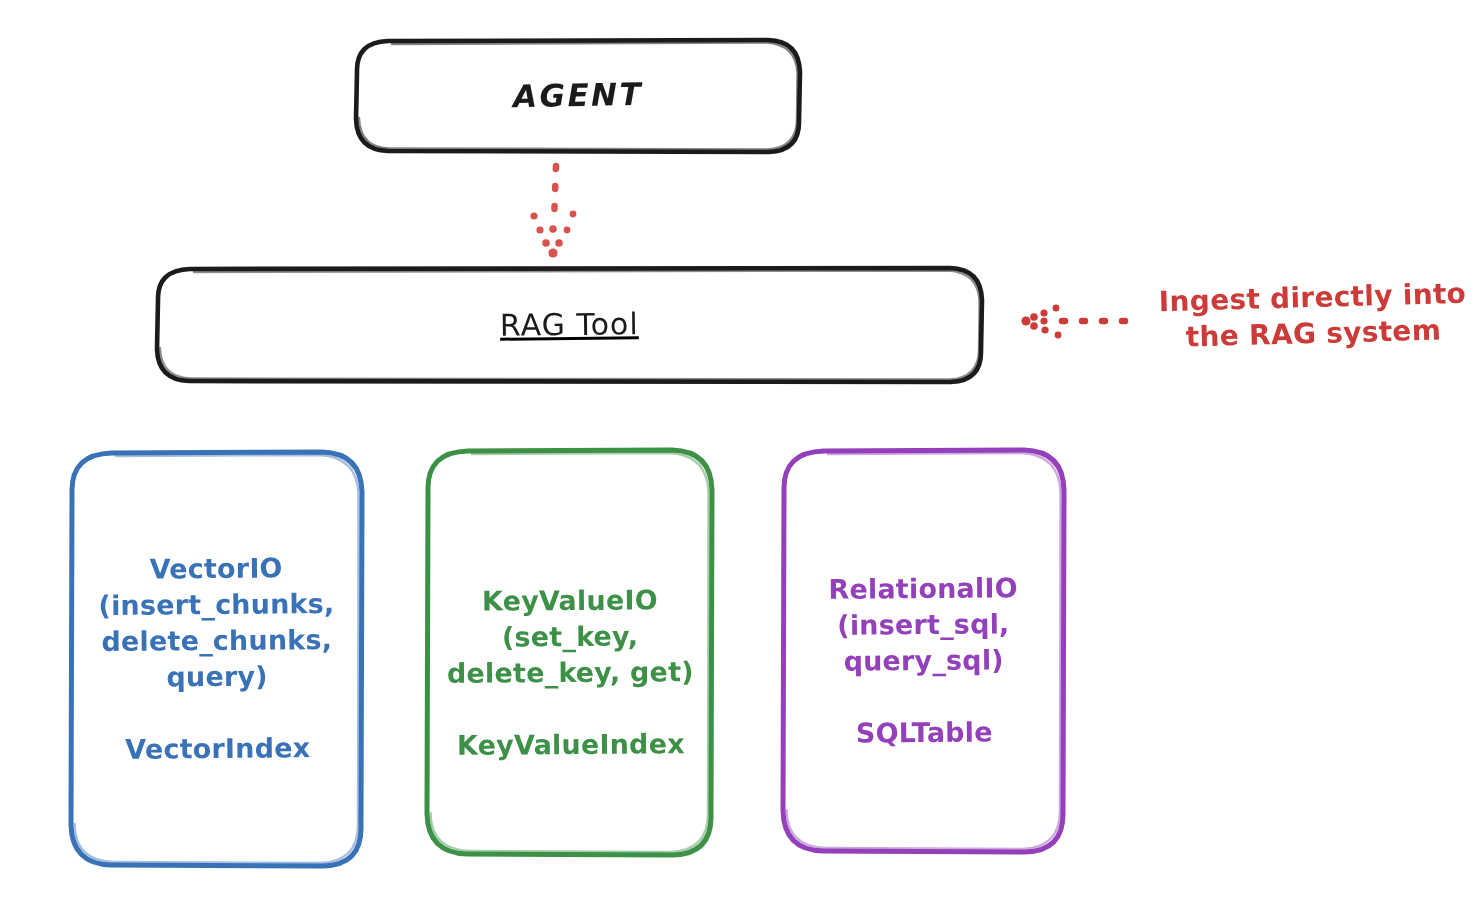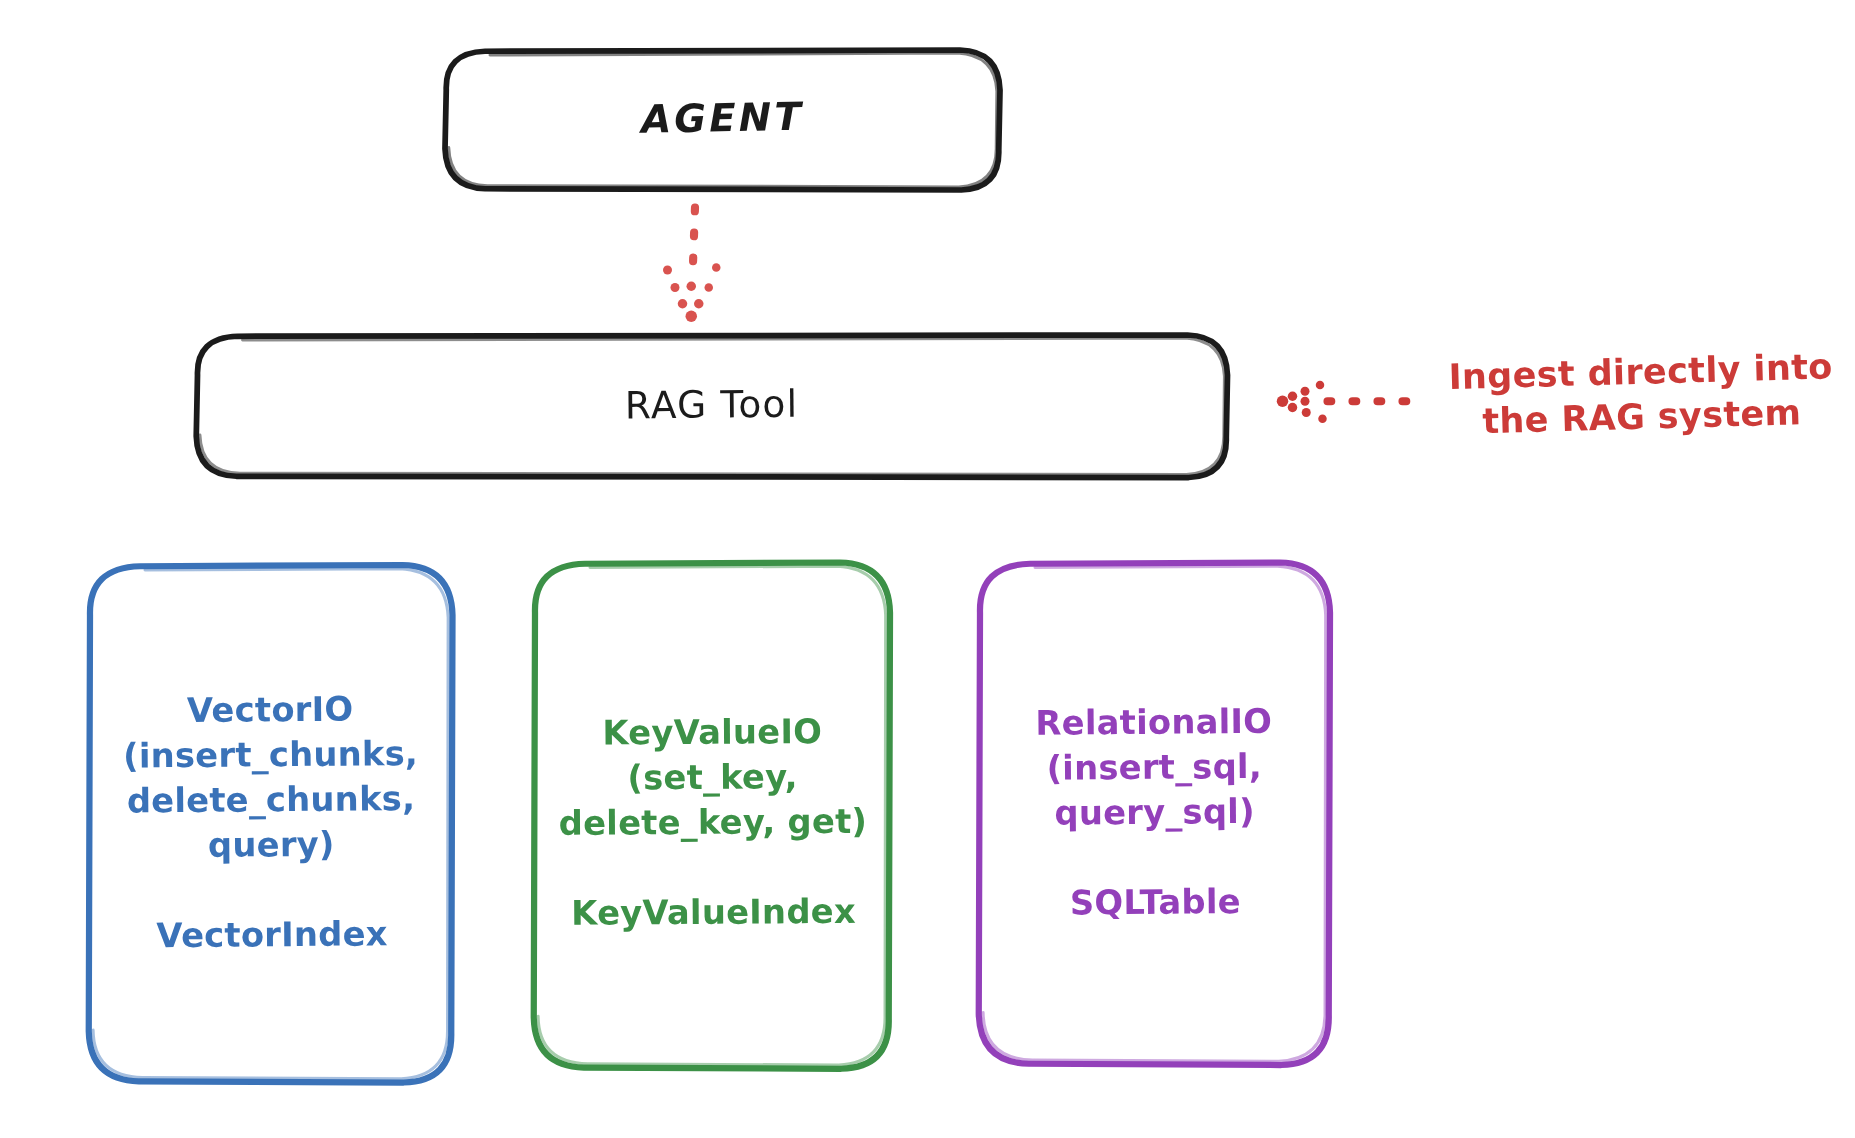--- a/index.html
+++ b/index.html
@@ -53,7 +53,7 @@
   
   #ragtool-box {
     left: 157px; top: 268px;
-    width: 825px; height: 114px;
+    width: 825px; height: 114px; text-decoration: underline;
   }
   #ragtool-box .node-label {
     font-size: 30px;

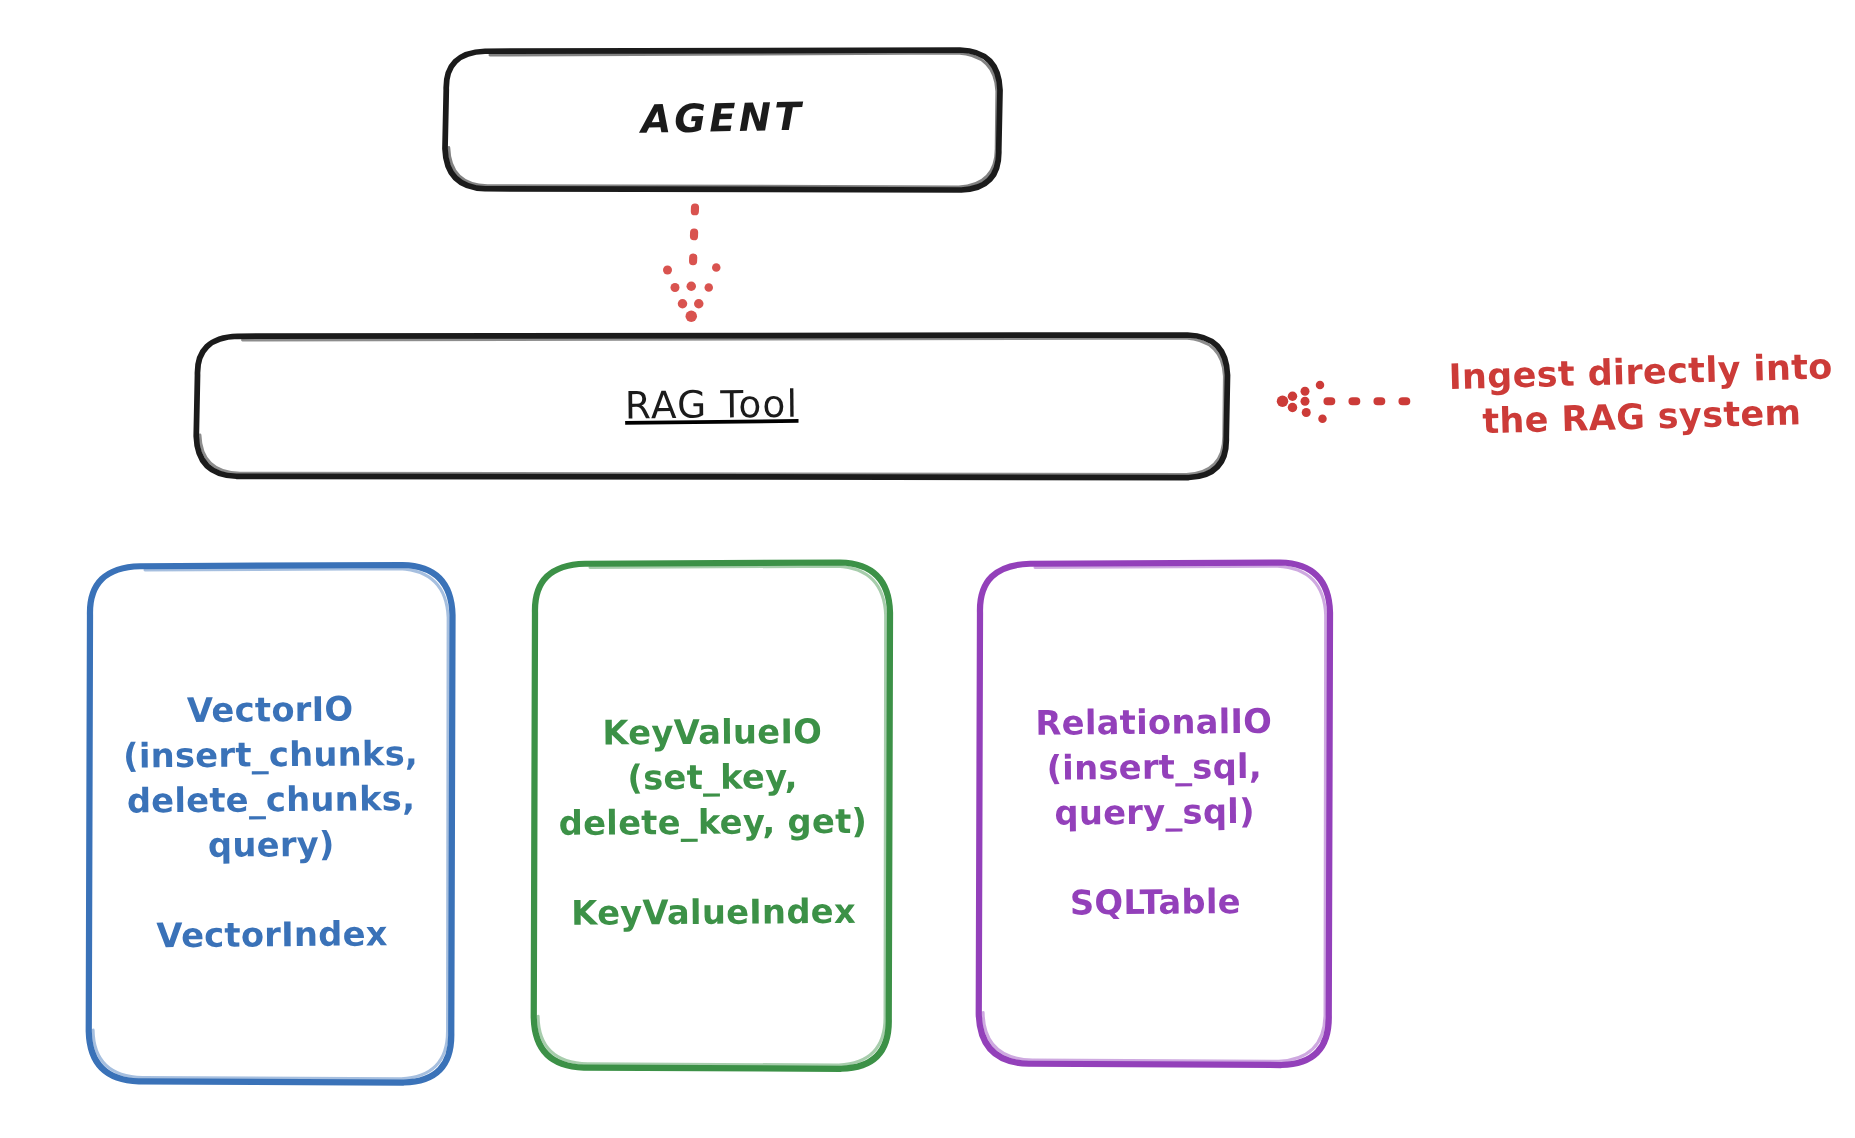--- a/index.html
+++ b/index.html
@@ -69,7 +69,7 @@
     width: 290px; height: 414px; justify-content: center;
   }
   #keyvalueio-box {
-    left: 428px; top: 456px;
+    left: 428px; top: 470px;
     width: 284px; height: 405px;
   }
   #relationalio-box {

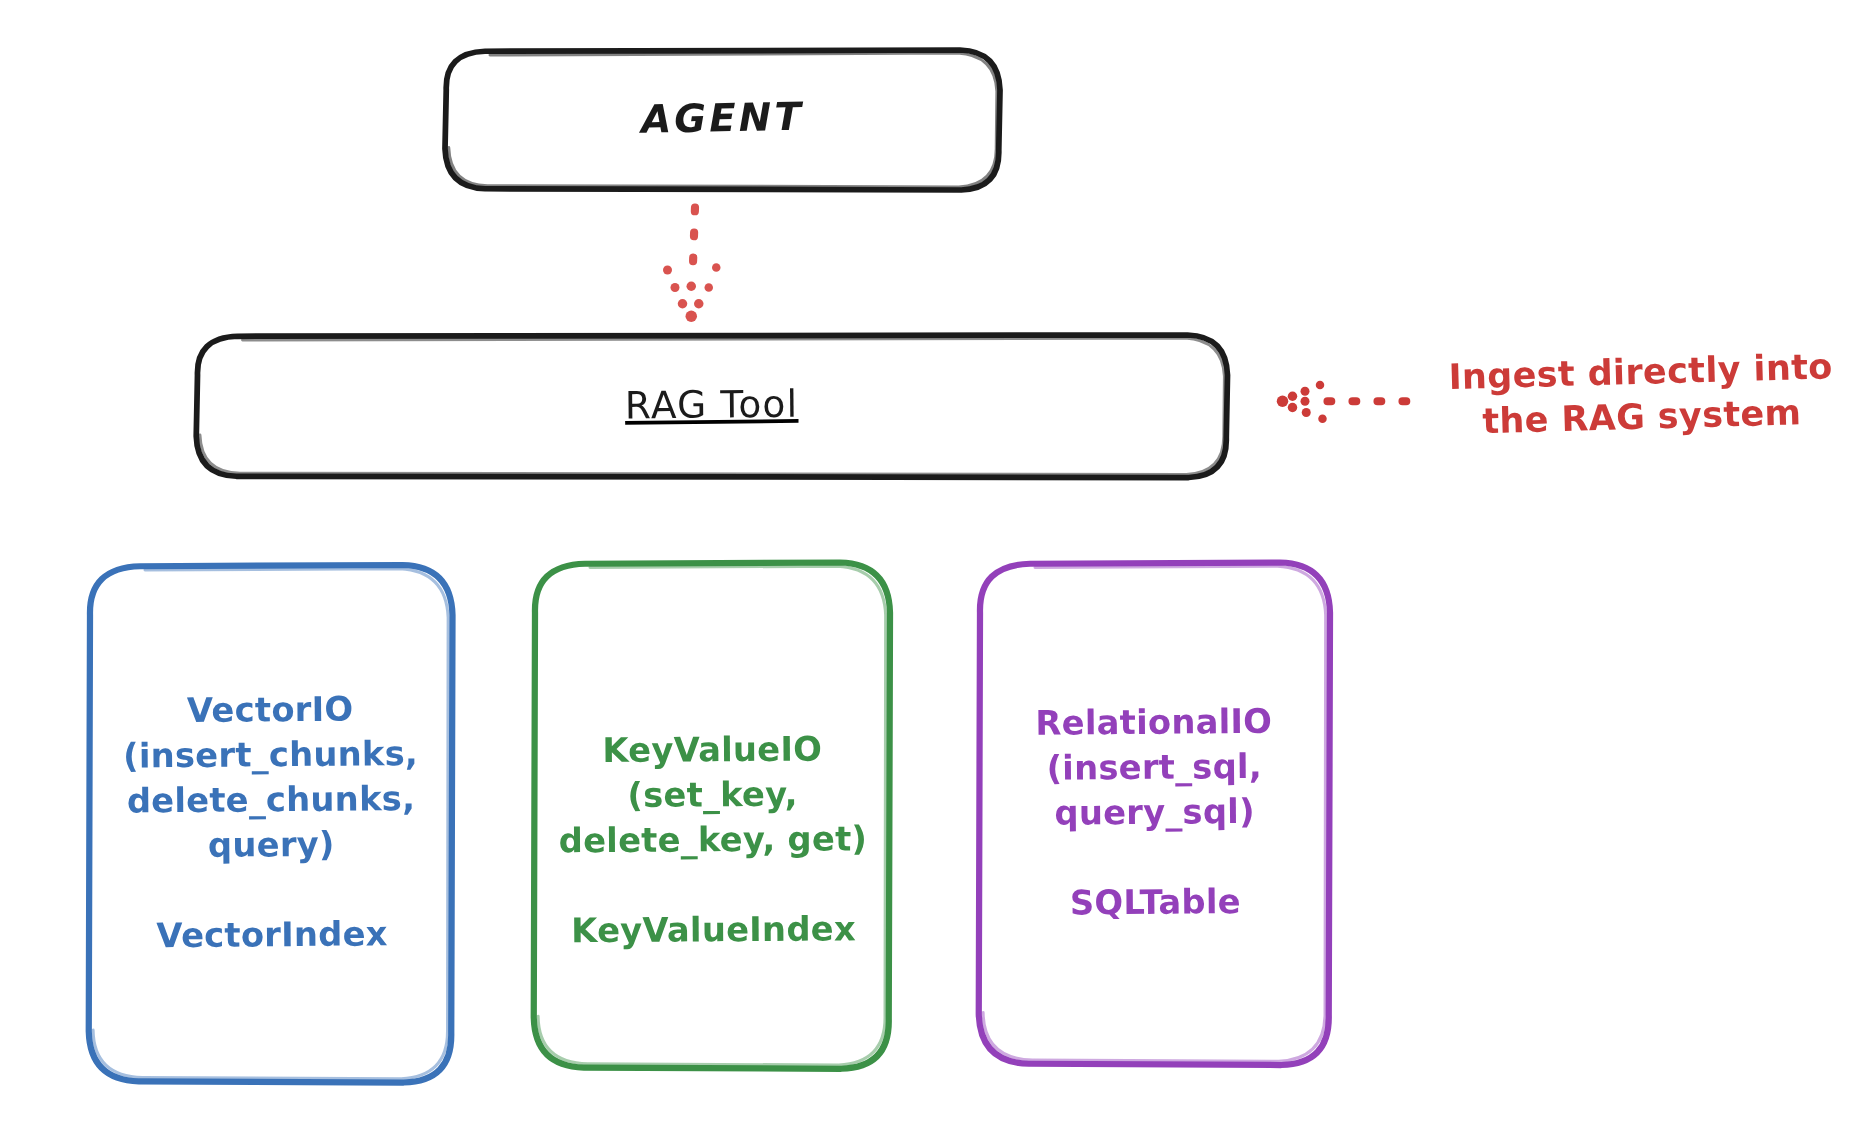--- a/index.html
+++ b/index.html
@@ -73,7 +73,7 @@
     width: 284px; height: 405px;
   }
   #relationalio-box {
-    left: 785px; top: 450px;
+    left: 785px; top: 460px;
     width: 278px; height: 402px;
   }
   .provider .node-label {

